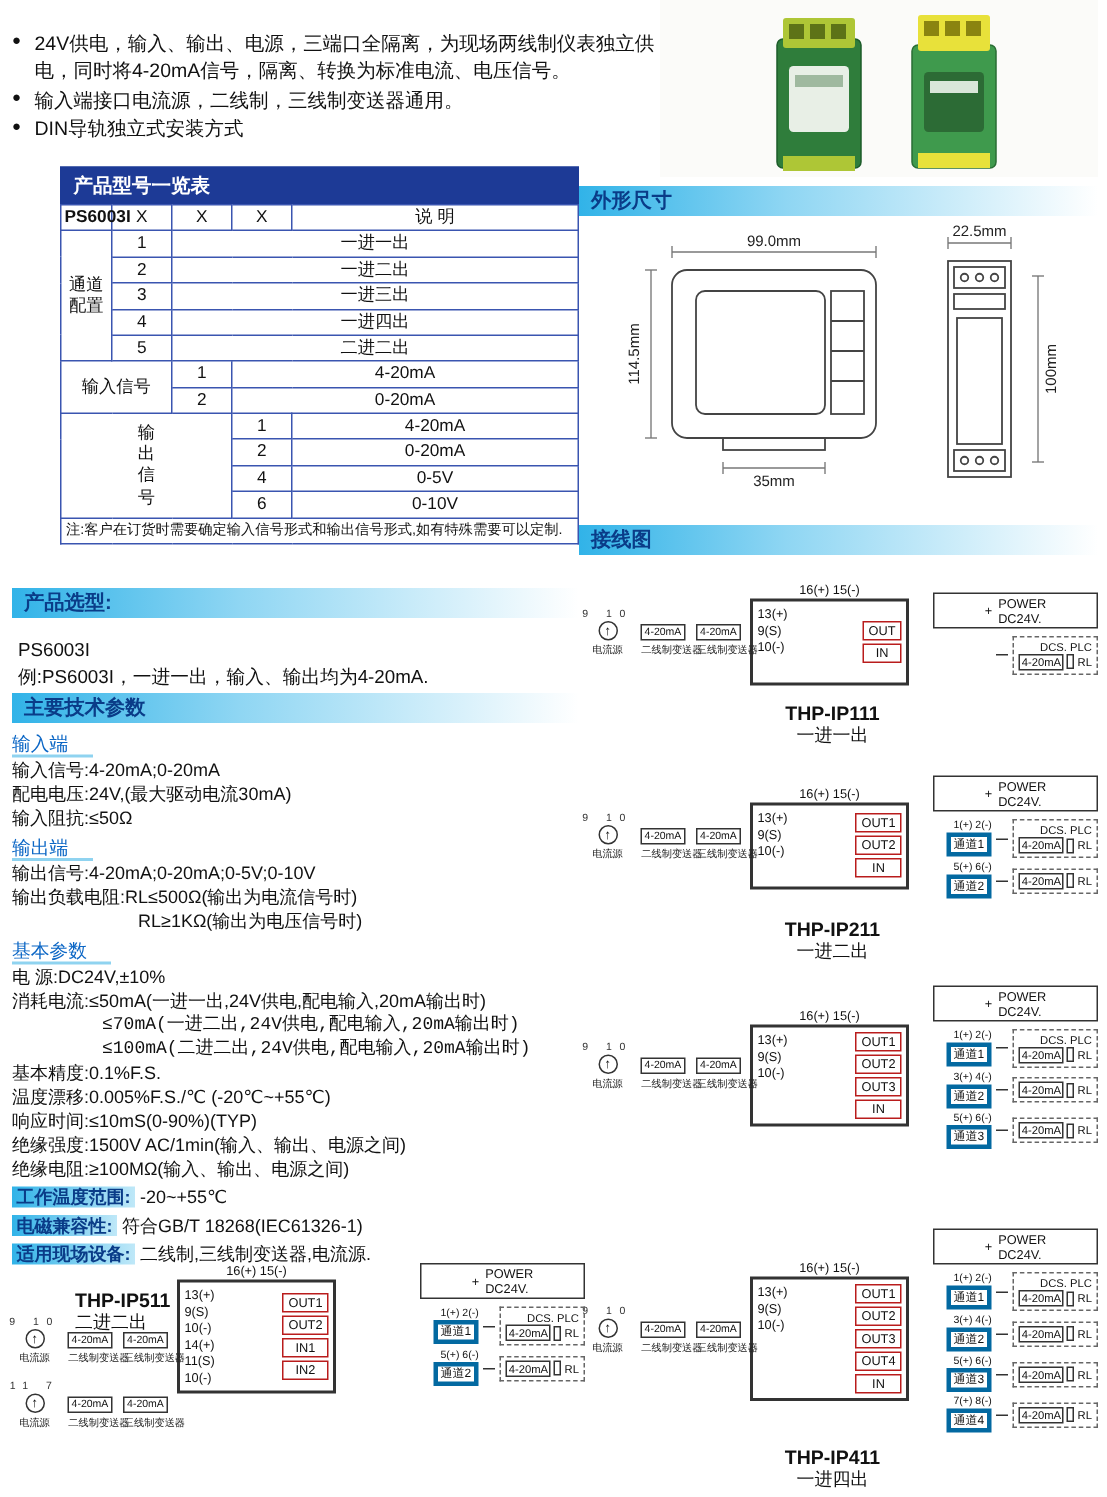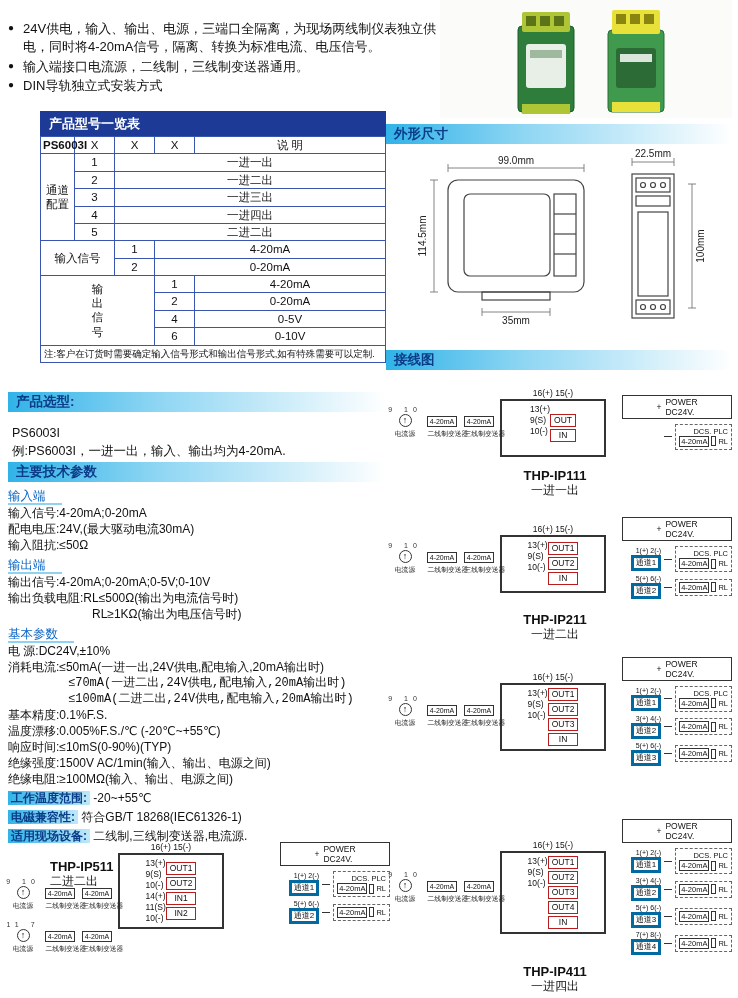--- a/index.html
+++ b/index.html
@@ -64,7 +64,7 @@
   .scap { font-size:8px; transform:scale(.85); transform-origin:center; white-space:nowrap; color:#222; }
   .dmid { width:106px; flex:none; }
   .tpins { font-size:8.5px; text-align:center; margin-bottom:1px; }
-  .iso { border:2px solid #333; display:flex; justify-content:center; padding:3px; min-height:58px; background:#fff; }
+  .iso { border:2px solid #333; display:flex; justify-content:space-between; padding:3px; min-height:58px; background:#fff; }
   .pin { font-size:8.5px; line-height:11px; white-space:nowrap; }
   .bcol { display:flex; flex-direction:column; gap:2px; justify-content:center; }
   .blk { border:1px solid #b91c1c; font-size:8.5px; line-height:11px; padding:0 3px; text-align:center; white-space:nowrap; }

